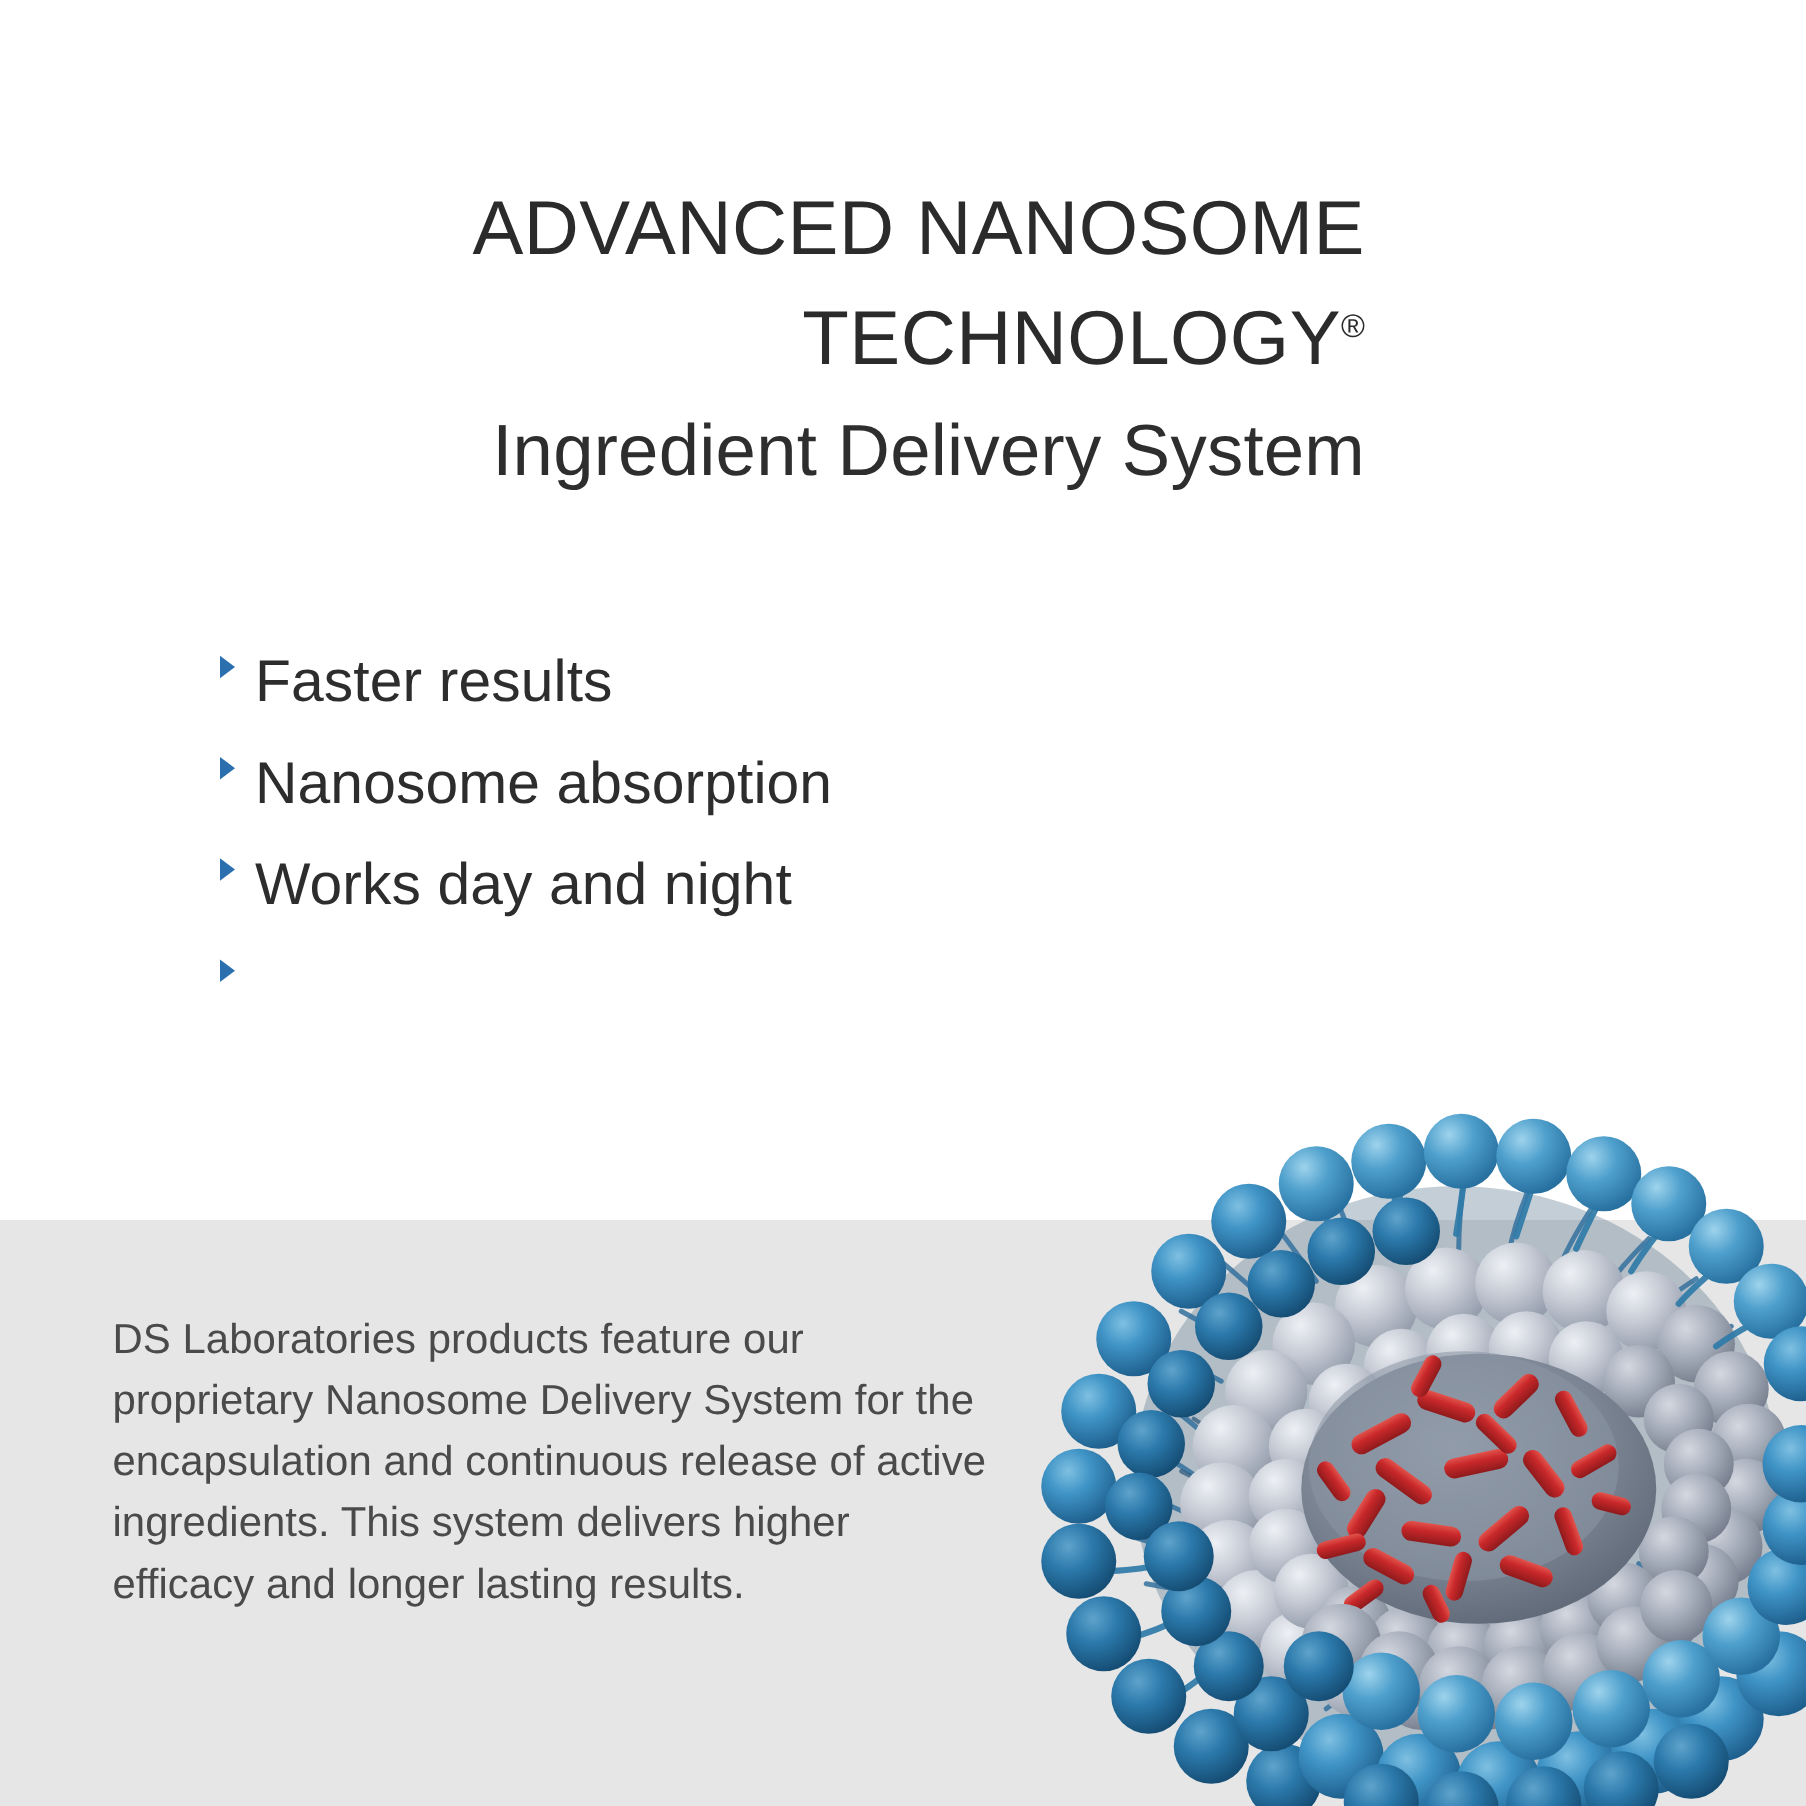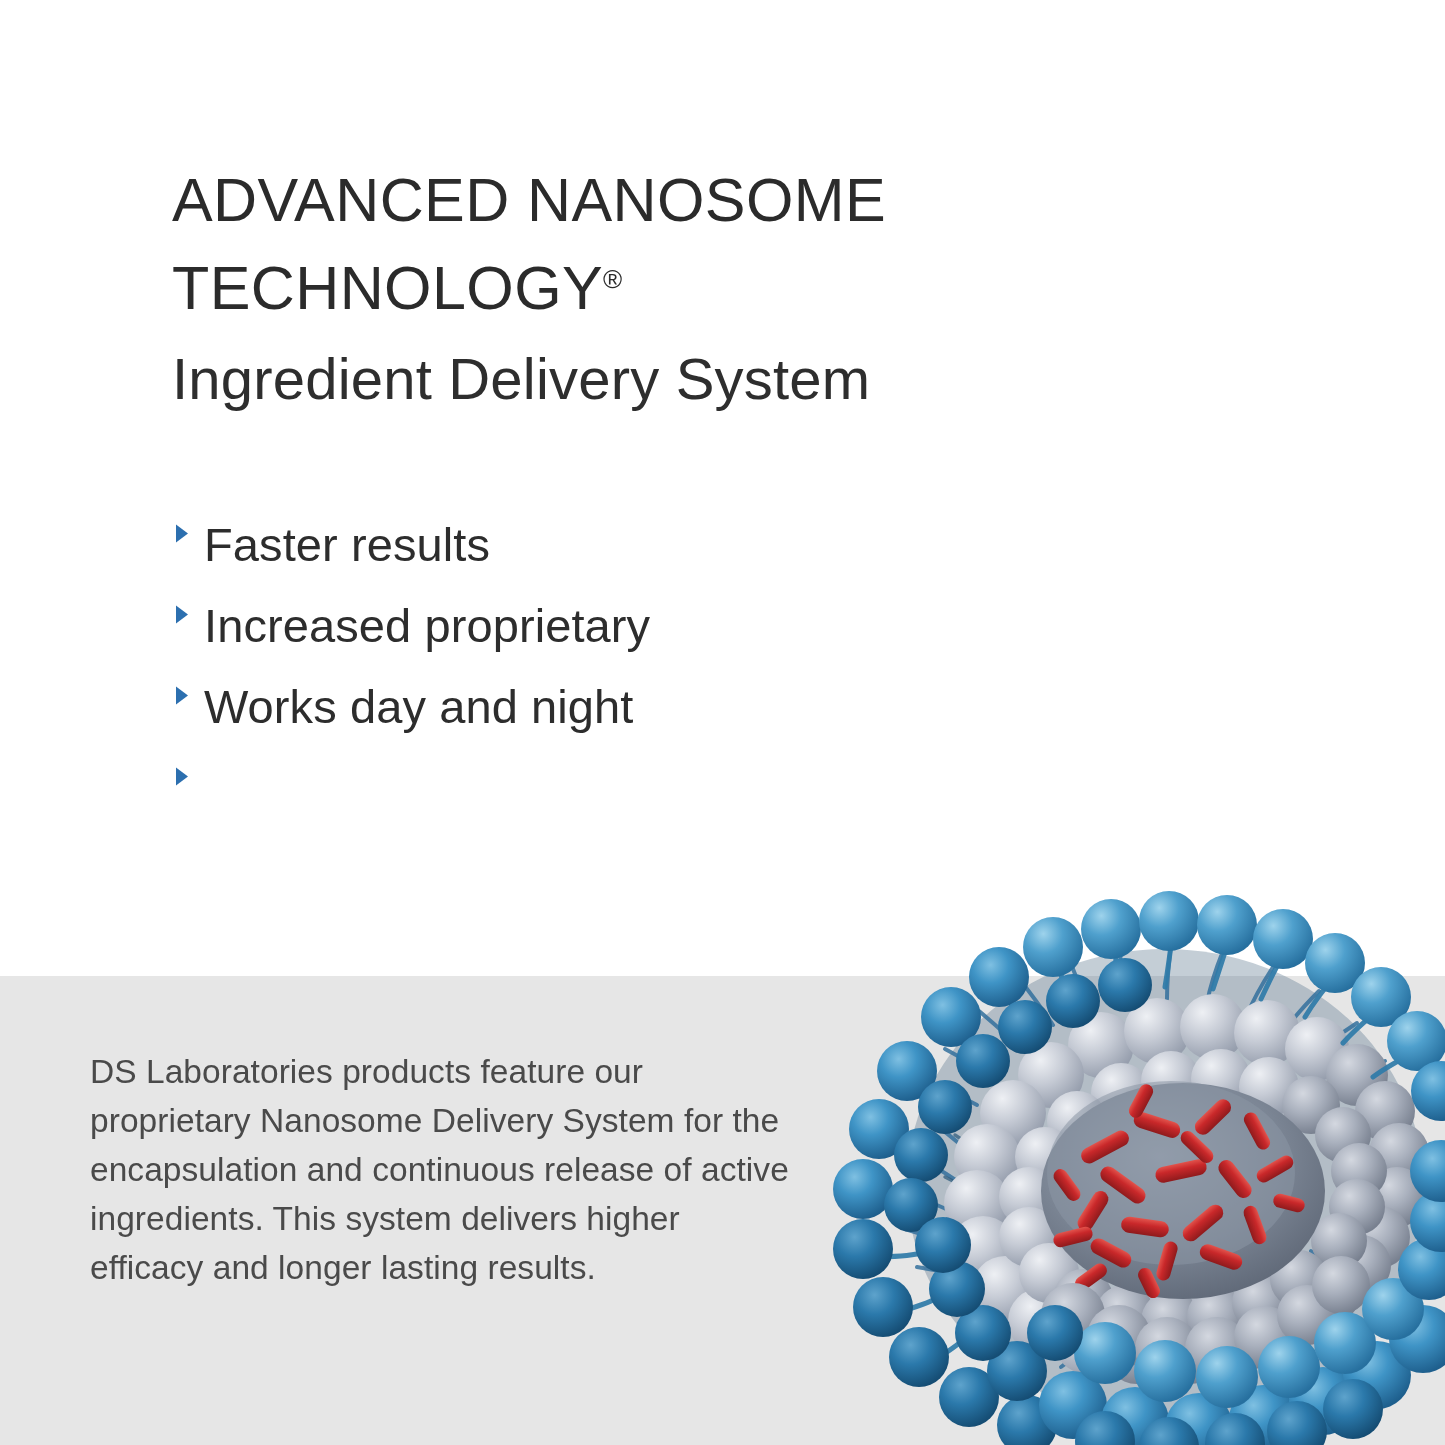--- a/index.html
+++ b/index.html
@@ -30,8 +30,9 @@
   .headline-block {
     position:absolute;
     left:172px;
-    top:156px;
+    top:138px;
     width:920px;
+    text-align:right;
   }
   .headline {
     font-size:61px;

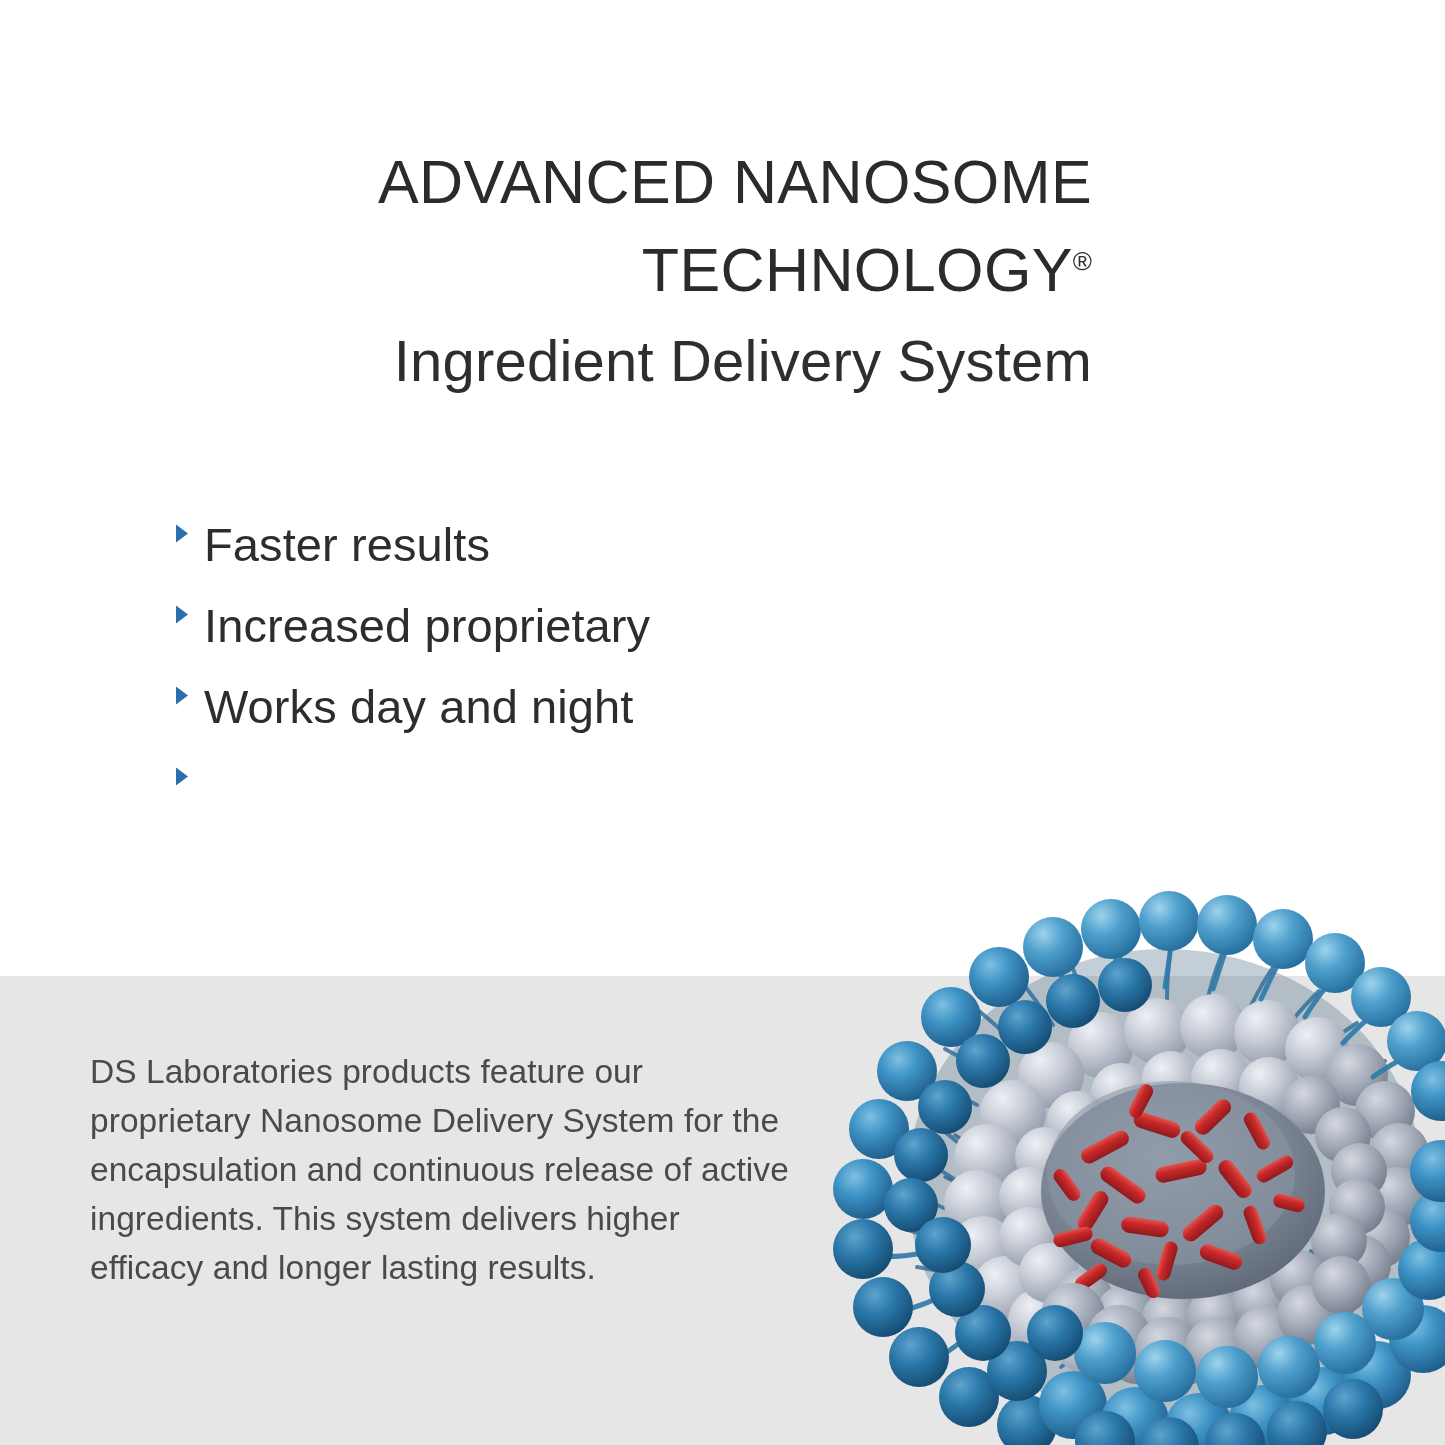--- a/index.html
+++ b/index.html
@@ -142,7 +142,7 @@
           <path d="M2 1.5 L14 10.5 L2 19.5 Z" fill="#2c6faf"></path>
         </svg>
       </span>
-      <span class="bullet-label">Increased proprietary</span>
+      <span class="bullet-label">Nanosome absorption</span>
     </li>
     <li class="bullet-item">
       <span class="bullet-marker">

